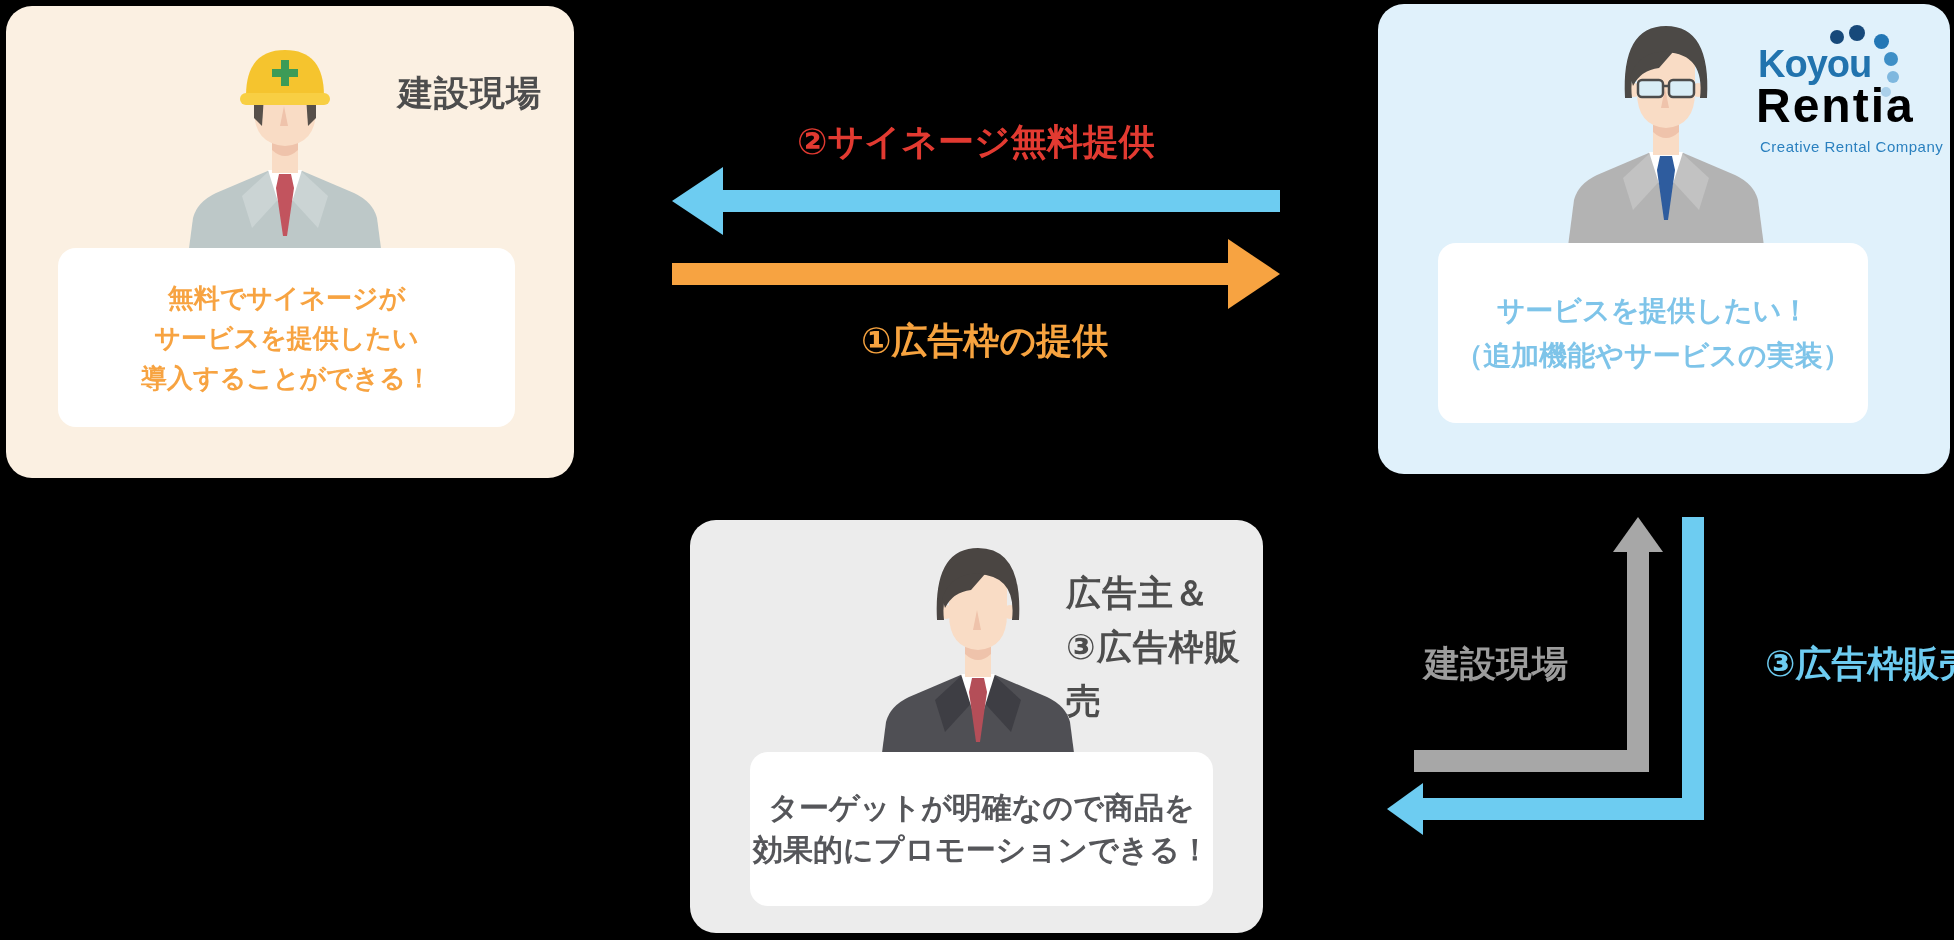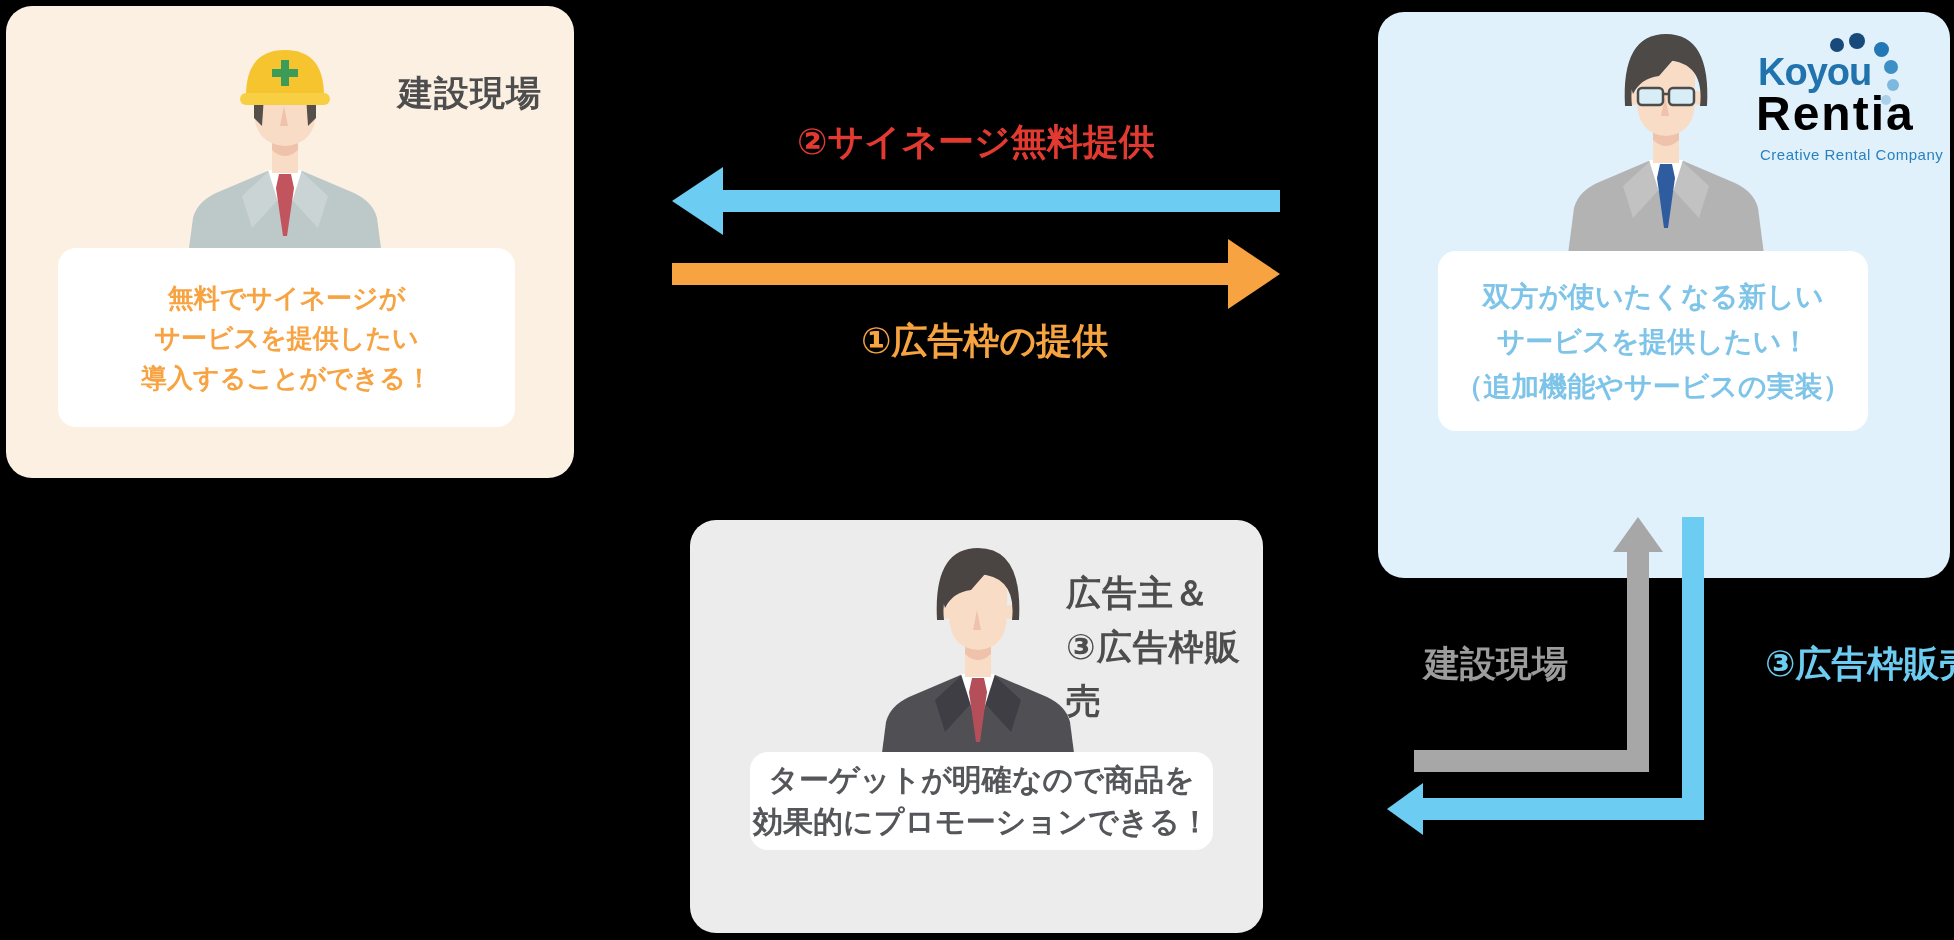--- a/index.html
+++ b/index.html
@@ -9,7 +9,7 @@
   }
   .card{position:absolute;border-radius:26px;overflow:hidden;}
   .card-construction{left:6px;top:6px;width:568px;height:472px;background:#FBF0E2;}
-  .card-rentia{left:1378px;top:12px;width:572px;height:566px;background:#E0F1FB;}
+  .card-rentia{left:1378px;top:4px;width:572px;height:470px;background:#E0F1FB;}
   .card-advertiser{left:690px;top:520px;width:573px;height:413px;background:#ECECEC;}
 
   .card-title{position:absolute;font-weight:700;color:#4D4D4D;letter-spacing:1px;}

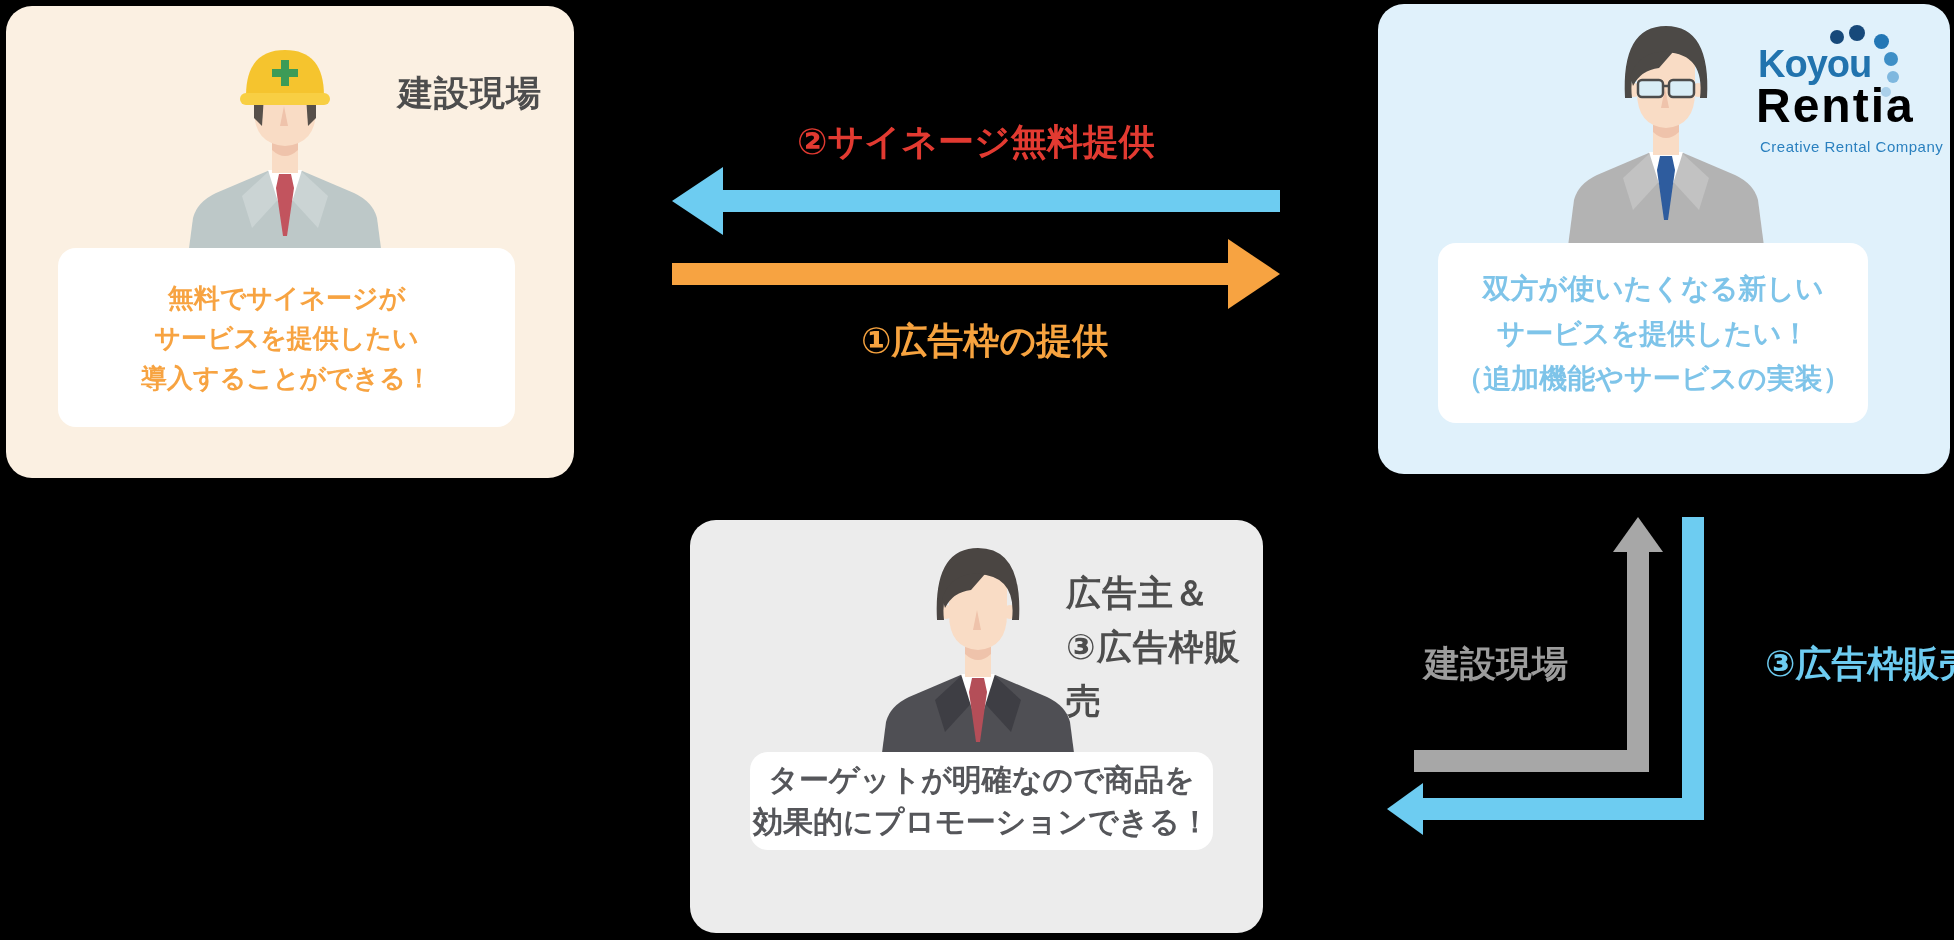--- a/index.html
+++ b/index.html
@@ -139,7 +139,6 @@
     <div class="logo-dot dot5"></div>
     <div class="logo-dot dot6"></div>
     <div class="bubble bubble-rentia">
-      <span>双方が使いたくなる新しい</span>
       <span>サービスを提供したい！</span>
       <span>（追加機能やサービスの実装）</span>
     </div>

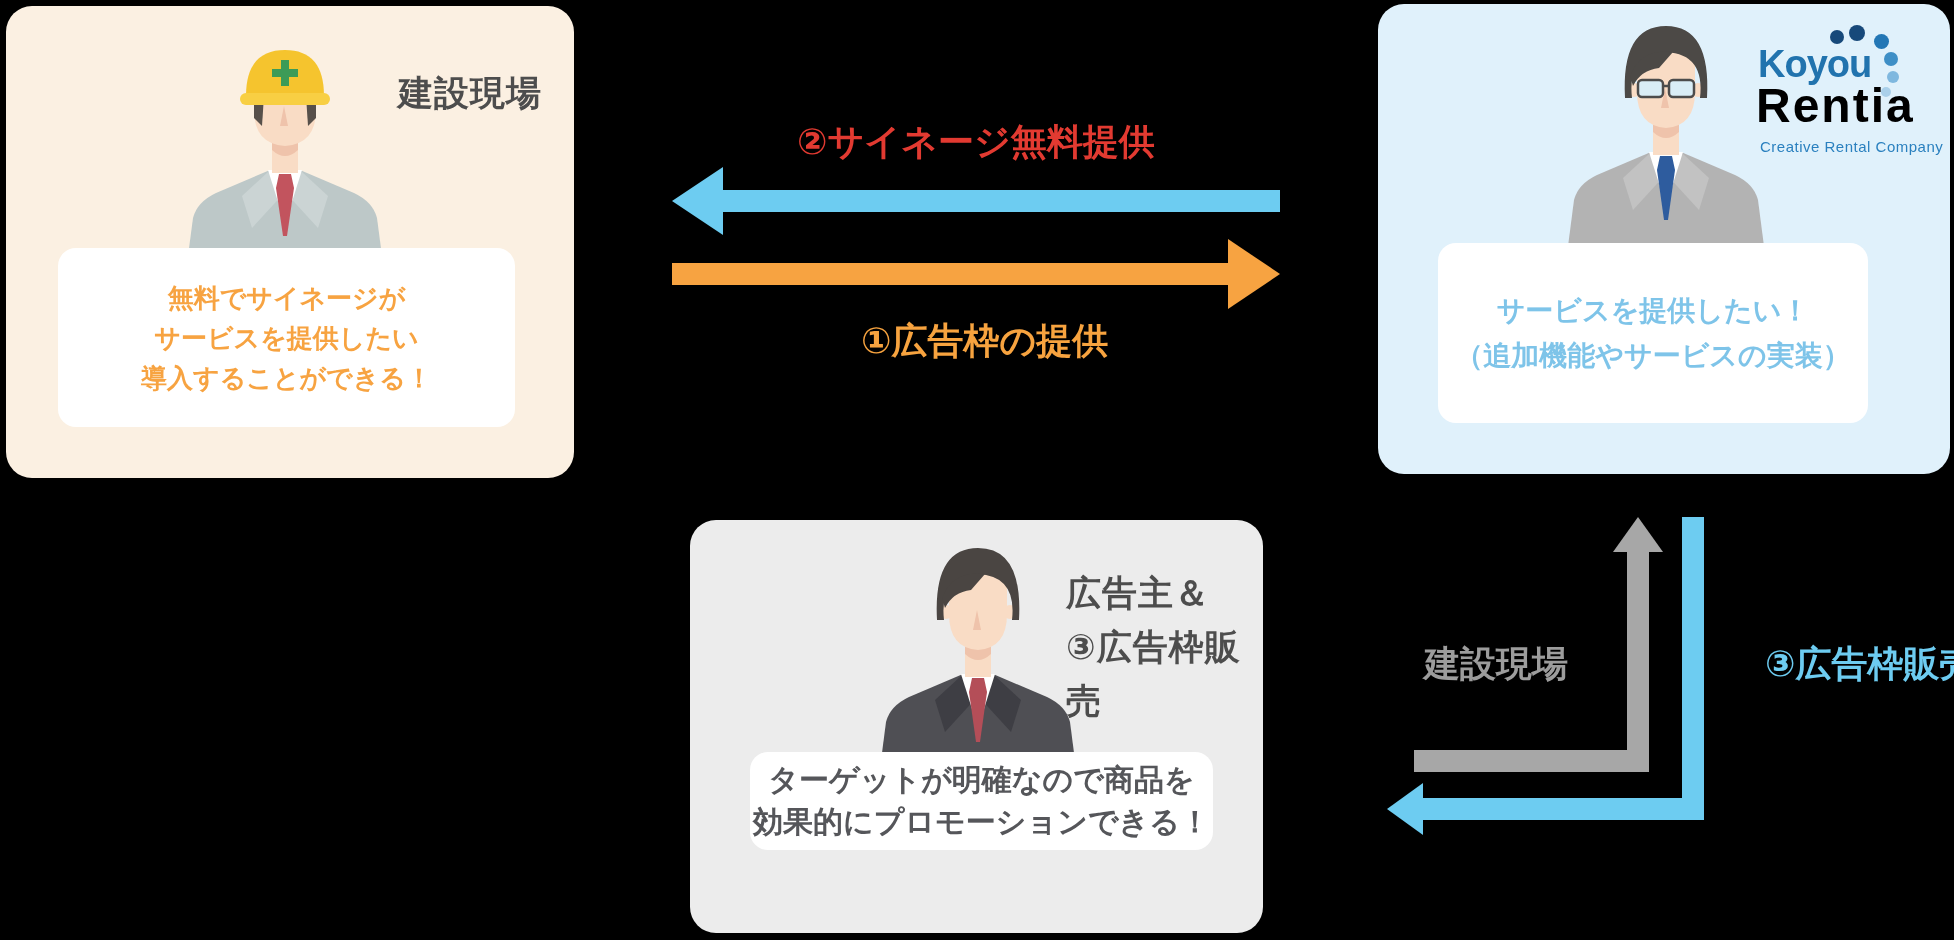--- a/index.html
+++ b/index.html
@@ -22,7 +22,7 @@
   .bubble-construction span{display:block;color:#F7A341;font-size:26px;font-weight:700;line-height:40px;}
   .bubble-rentia{left:60px;top:239px;width:430px;height:180px;}
   .bubble-rentia span{display:block;color:#7EC4E9;font-size:28px;font-weight:700;line-height:45px;}
-  .bubble-advertiser{left:60px;top:232px;width:463px;height:98px;}
+  .bubble-advertiser{left:60px;top:232px;width:463px;height:154px;}
   .bubble-advertiser span{display:block;color:#55565A;font-size:30px;font-weight:700;line-height:42px;}
 
   .person{position:absolute;}

